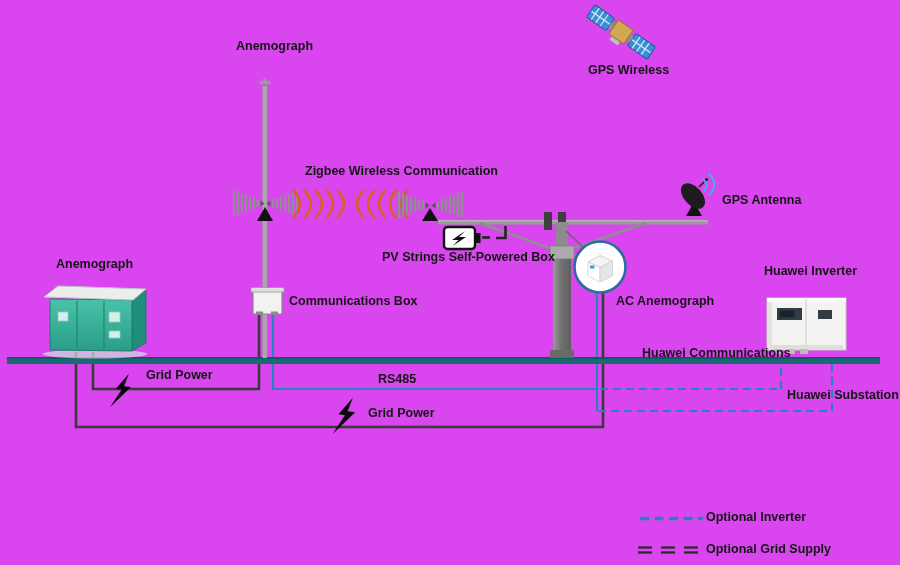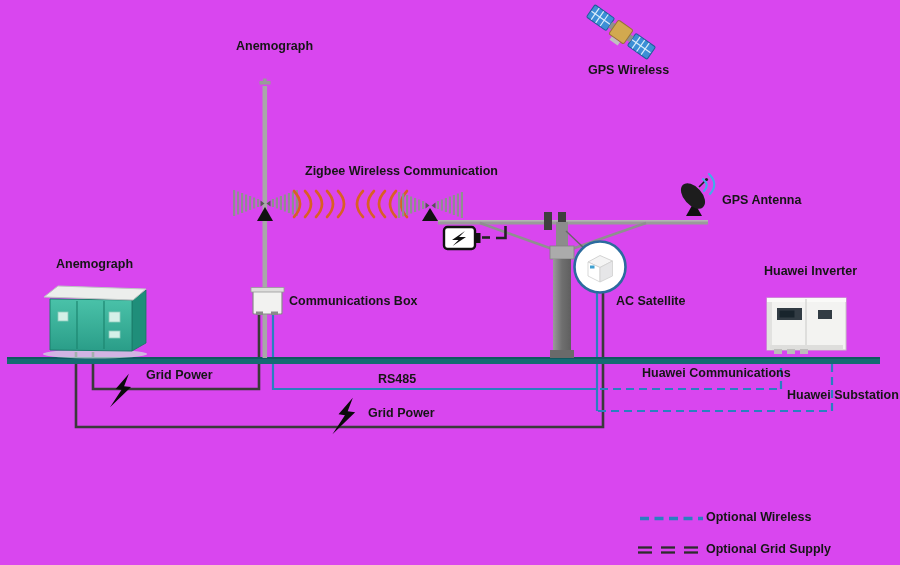--- a/index.html
+++ b/index.html
@@ -241,6 +241,7 @@
 <div class="label" style="left:588px;top:64px">GPS Wireless</div>
 <div class="label" style="left:305px;top:165px">Zigbee Wireless Communication</div>
 <div class="label" style="left:722px;top:194px">GPS Antenna</div>
+<div class="label" style="left:382px;top:251px">PV Strings Self-Powered Box</div>
 <div class="label" style="left:56px;top:258px">Anemograph</div>
 <div class="label" style="left:289px;top:295px">Communications Box</div>
 <div class="label" style="left:616px;top:295px">AC Satellite</div>

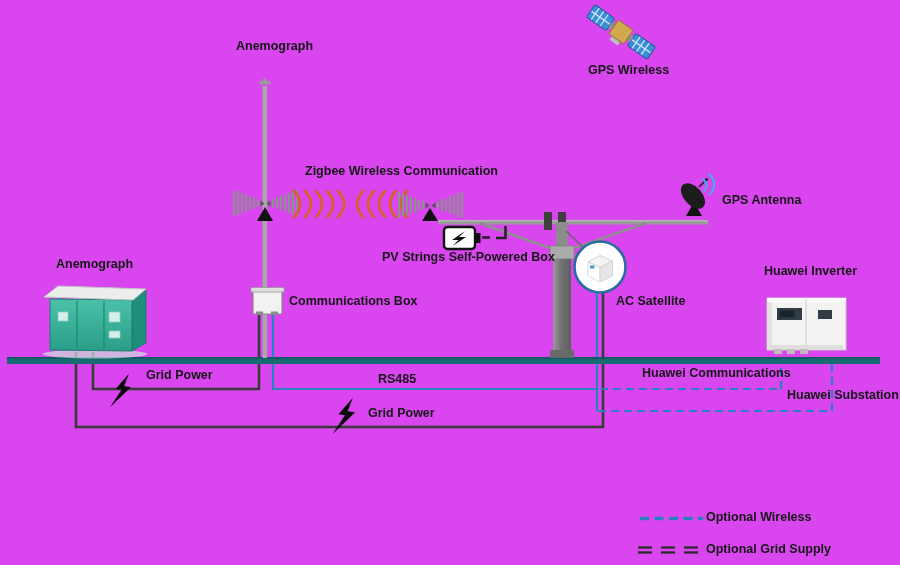--- a/index.html
+++ b/index.html
@@ -244,7 +244,7 @@
 <div class="label" style="left:382px;top:251px">PV Strings Self-Powered Box</div>
 <div class="label" style="left:56px;top:258px">Anemograph</div>
 <div class="label" style="left:289px;top:295px">Communications Box</div>
-<div class="label" style="left:616px;top:295px">AC Satellite</div>
+<div class="label" style="left:616px;top:295px">AC Anemograph</div>
 <div class="label" style="left:764px;top:265px">Huawei Inverter</div>
 
 <div class="label" style="left:146px;top:369px">Grid Power</div>

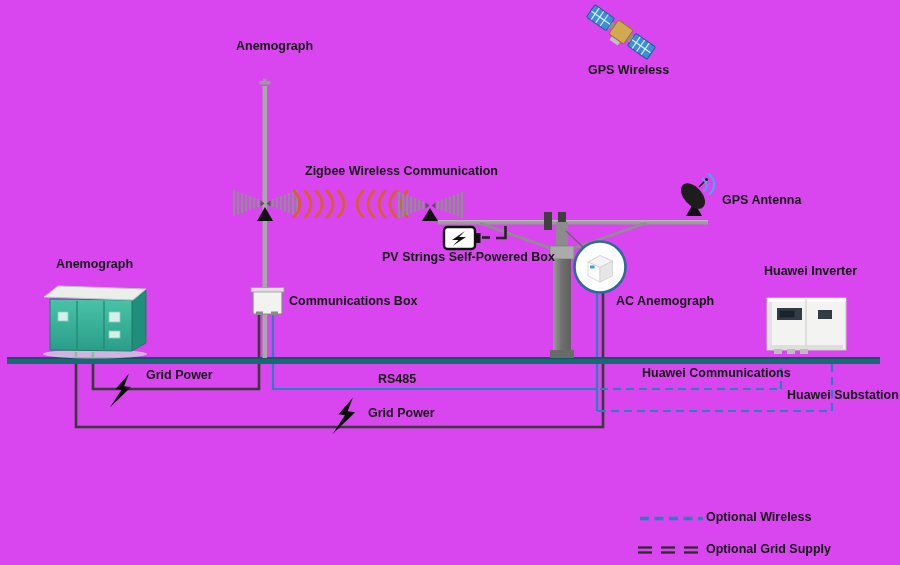--- a/index.html
+++ b/index.html
@@ -250,7 +250,7 @@
 <div class="label" style="left:146px;top:369px">Grid Power</div>
 <div class="label" style="left:378px;top:373px">RS485</div>
 <div class="label" style="left:368px;top:407px">Grid Power</div>
-<div class="label" style="left:642px;top:367px">Huawei Communications</div>
+<div class="label" style="left:642px;top:347px">Huawei Communications</div>
 <div class="label" style="left:787px;top:389px">Huawei Substation</div>
 
 <div class="label" style="left:706px;top:511px">Optional Wireless</div>

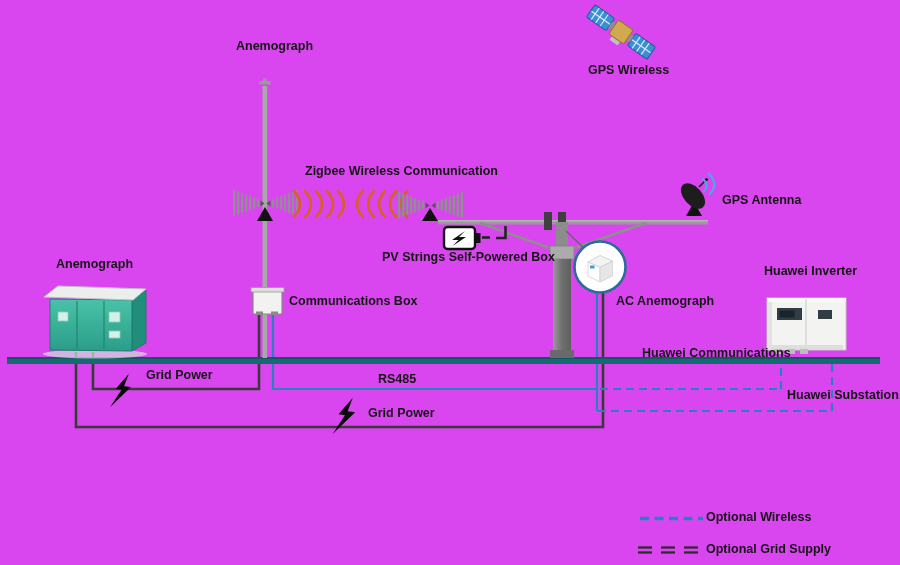--- a/index.html
+++ b/index.html
@@ -253,7 +253,7 @@
 <div class="label" style="left:642px;top:347px">Huawei Communications</div>
 <div class="label" style="left:787px;top:389px">Huawei Substation</div>
 
-<div class="label" style="left:706px;top:511px">Optional Wireless</div>
+<div class="label" style="left:706px;top:511px">Optional Inverter</div>
 <div class="label" style="left:706px;top:543px">Optional Grid Supply</div>
 
 </div>

